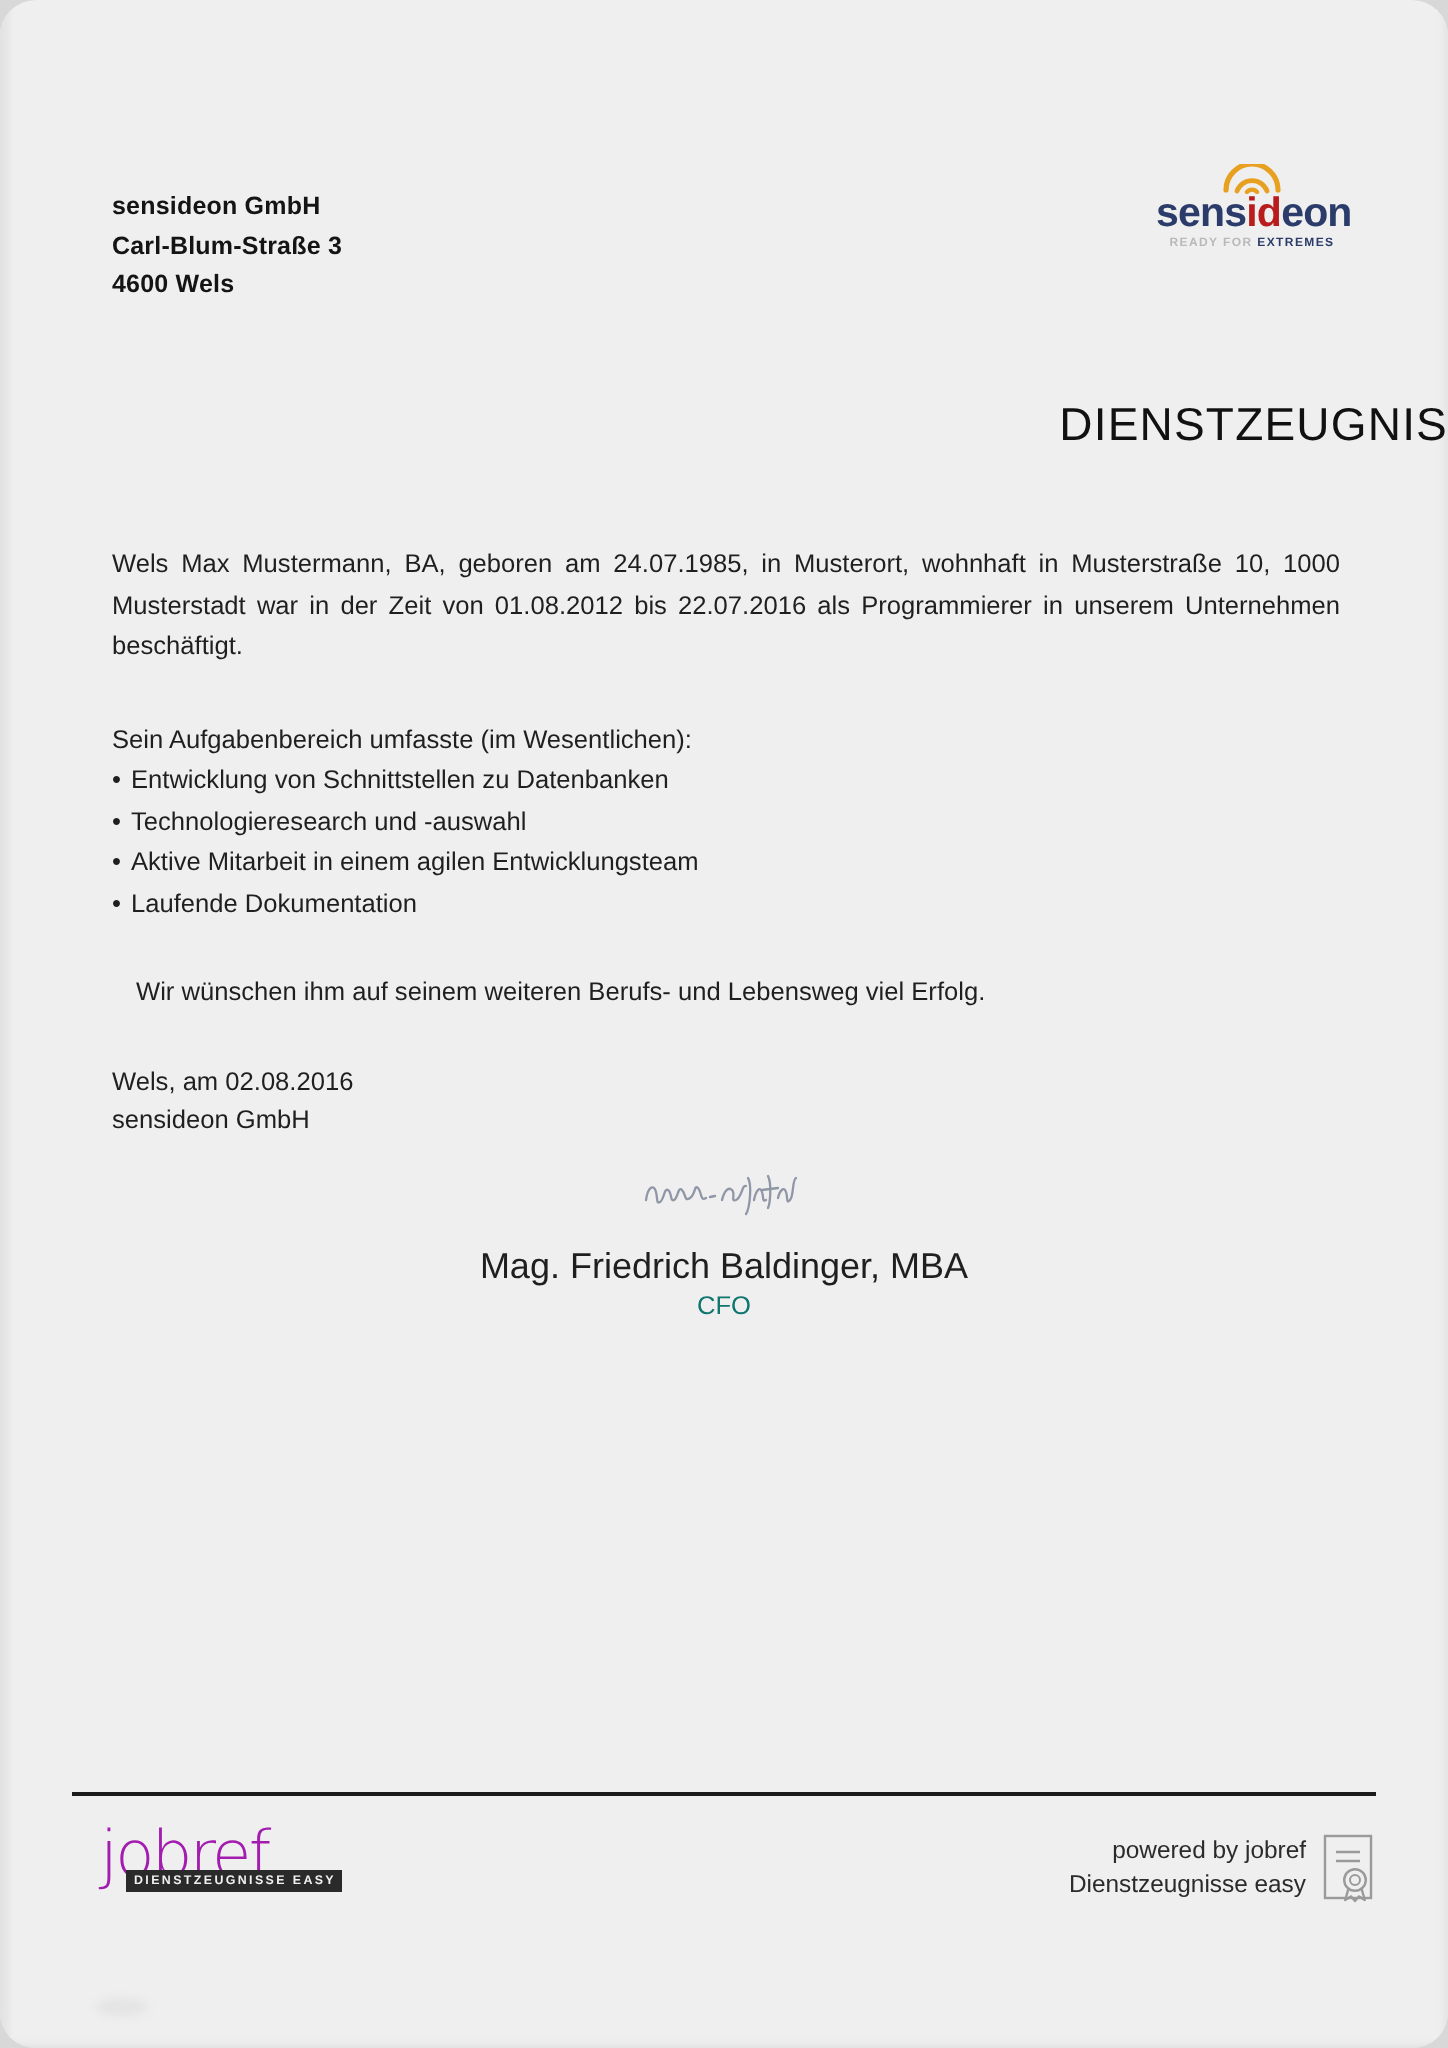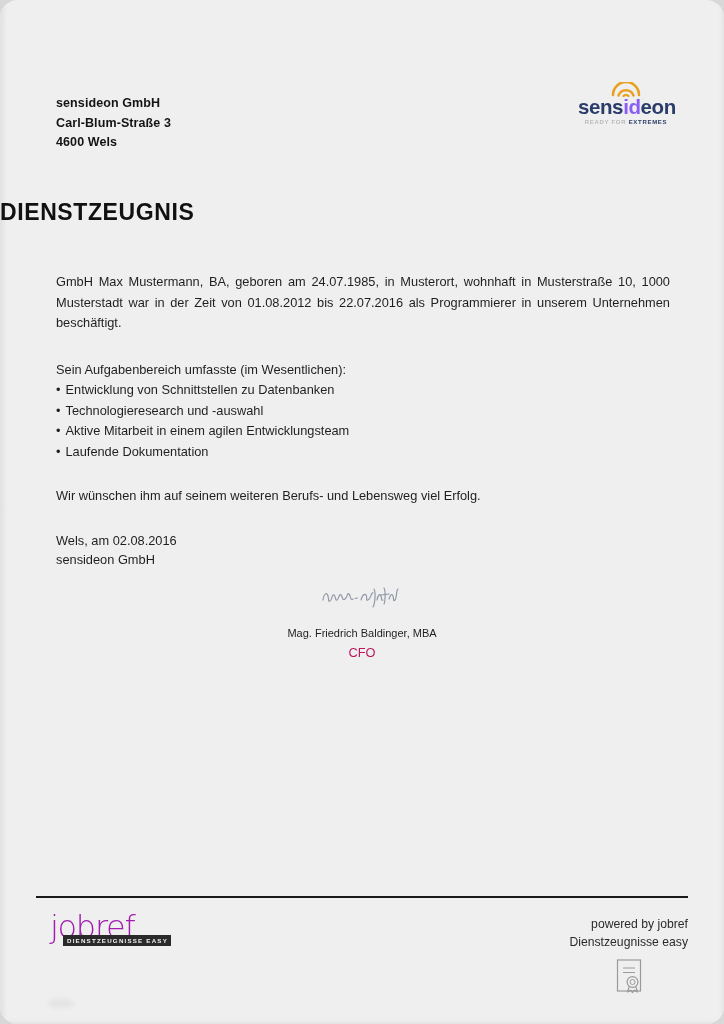--- a/index.html
+++ b/index.html
@@ -83,7 +83,7 @@
     line-height: 21px;
     color: #2b3c6b;
   }
-  .logo-word .mid { color: #8b5cf6; }
+  .logo-word .mid { color: #b91c1c; }
   .logo-tag {
     font-size: 6px;
     font-weight: bold;

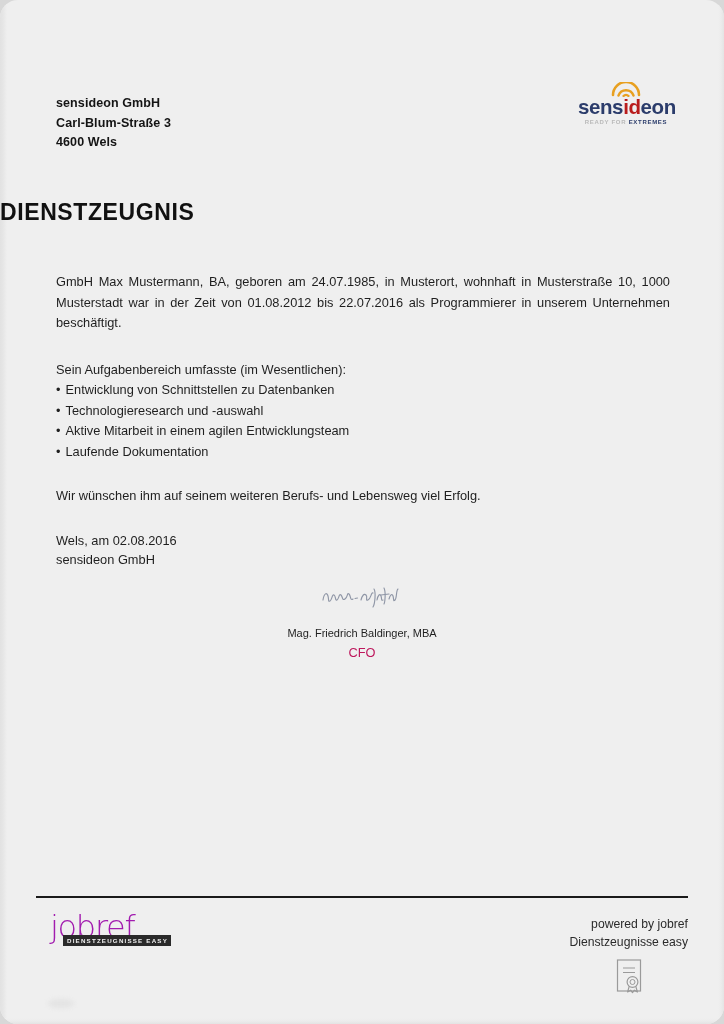--- a/index.html
+++ b/index.html
@@ -100,9 +100,9 @@
     left: 0;
     top: 199px;
     width: 724px;
-    text-align: left;
+    text-align: right;
     font-size: 23px;
-    font-weight: bold;
+    font-weight: normal;
     letter-spacing: 0.6px;
     color: #111;
   }

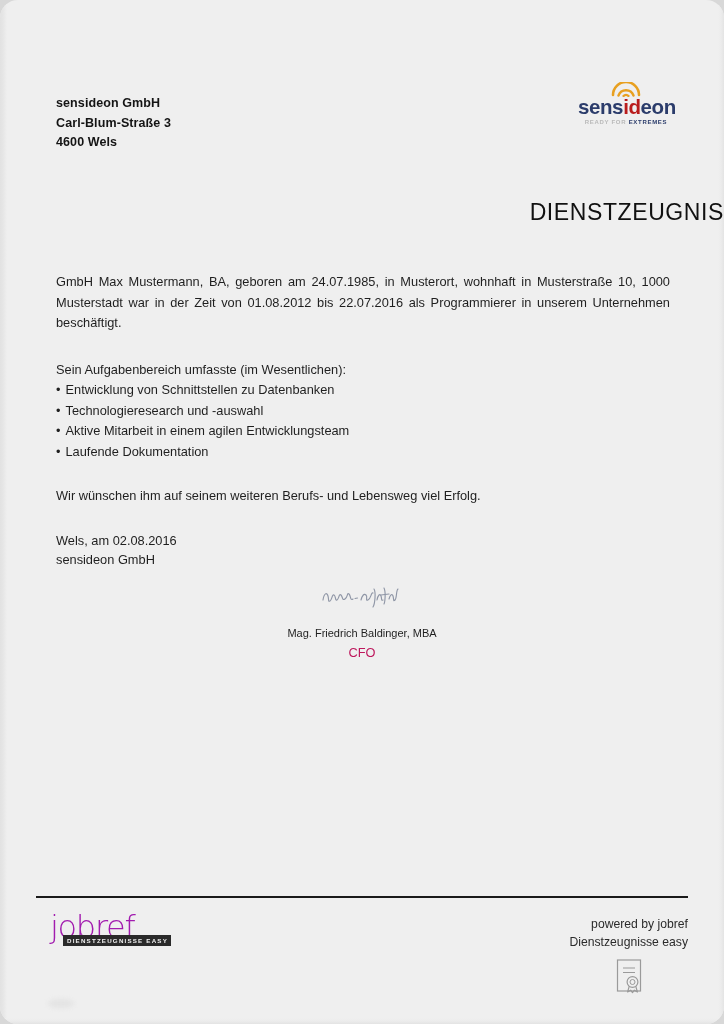--- a/index.html
+++ b/index.html
@@ -260,7 +260,7 @@
 
   <div class="body-block">
 
-    <p class="para-intro"><span>GmbH </span><b>Max Mustermann, BA</b><span>, geboren am 24.07.1985, in Musterort, wohnhaft in Musterstraße 10, 1000 Musterstadt war in der Zeit von 01.08.2012 bis 22.07.2016 als Programmierer in unserem Unternehmen beschäftigt.</span></p>
+    <p class="para-intro"><span>Wels </span><b>Max Mustermann, BA</b><span>, geboren am 24.07.1985, in Musterort, wohnhaft in Musterstraße 10, 1000 Musterstadt war in der Zeit von 01.08.2012 bis 22.07.2016 als Programmierer in unserem Unternehmen beschäftigt.</span></p>
 
     <p class="tasks-heading">Sein Aufgabenbereich umfasste (im Wesentlichen):</p>
 

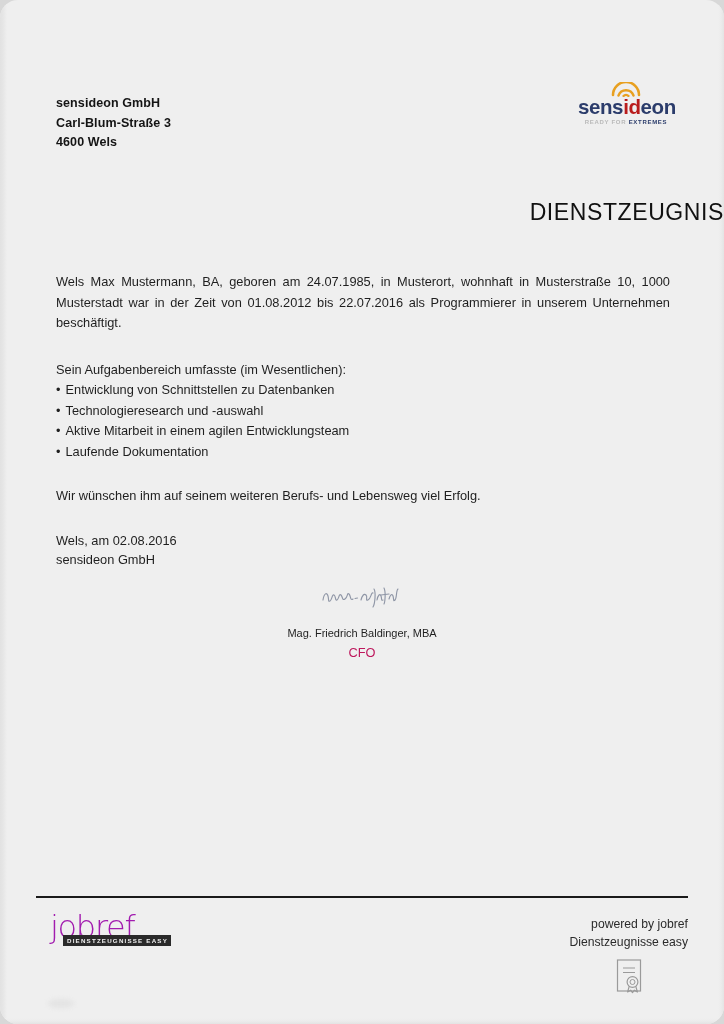--- a/index.html
+++ b/index.html
@@ -141,7 +141,7 @@
   }
 
   .para-closing {
-    margin: 24px 0 0 0;
+    margin: 24px 0 0 12px;
   }
   .sign-place {
     margin: 24px 0 0 0;

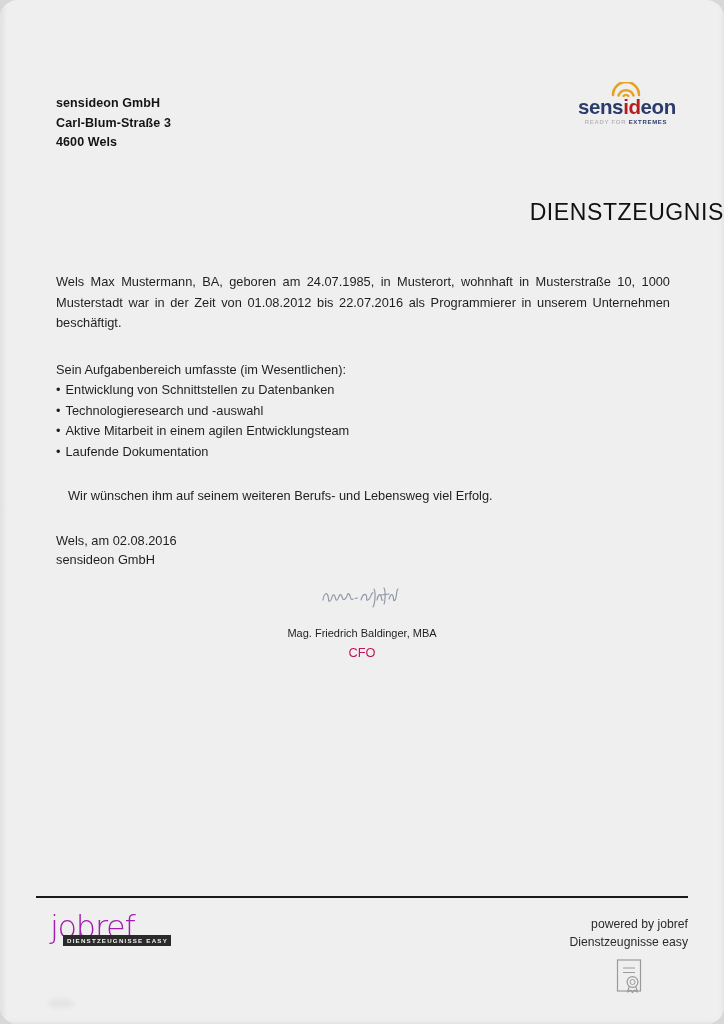--- a/index.html
+++ b/index.html
@@ -164,7 +164,7 @@
     margin: 0 auto;
   }
   .sig-name {
-    font-size: 11px;
+    font-size: 18px;
     line-height: 19px;
     color: #1f1f1f;
     margin-top: 10px;

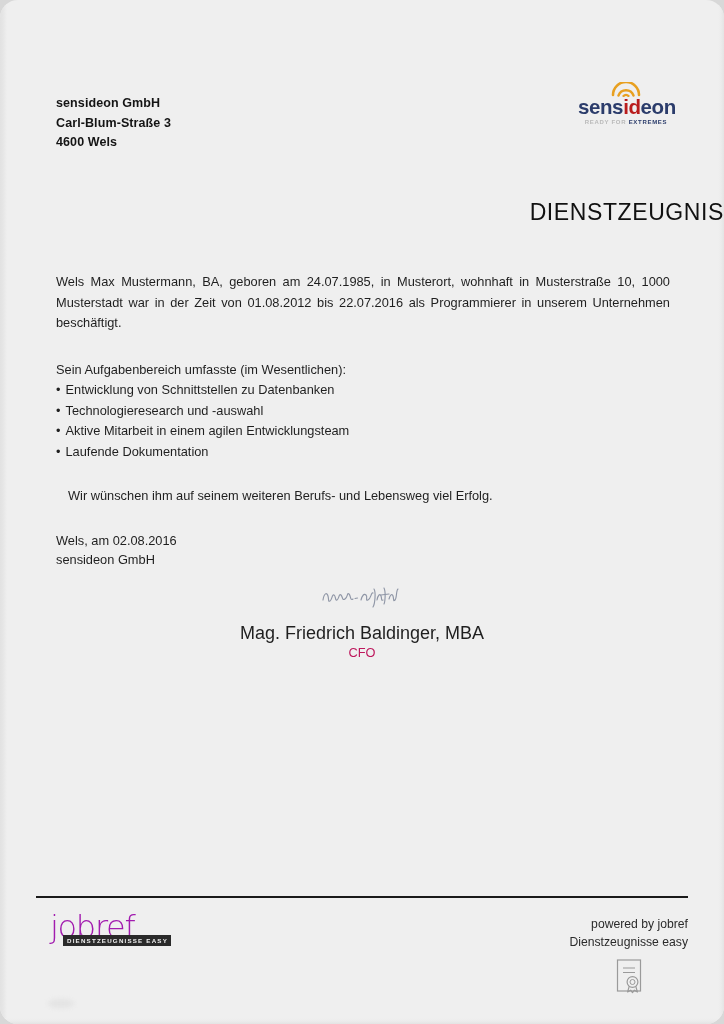--- a/index.html
+++ b/index.html
@@ -172,7 +172,7 @@
   .sig-role {
     font-size: 12.8px;
     line-height: 19px;
-    color: #be185d;
+    color: #0f766e;
   }
 
   

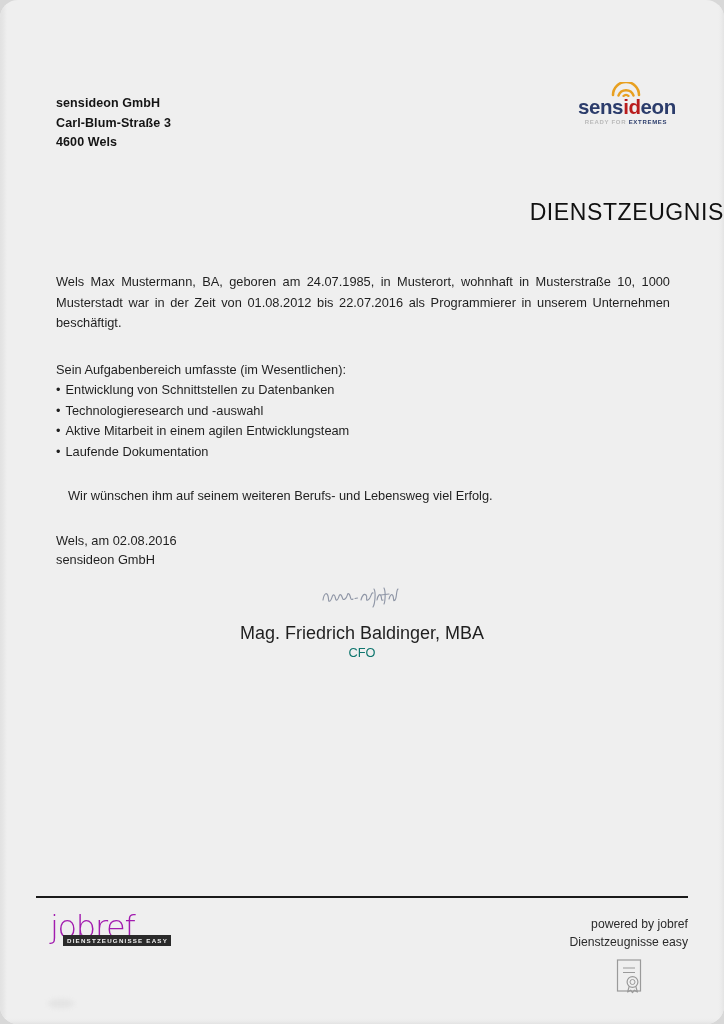--- a/index.html
+++ b/index.html
@@ -218,7 +218,6 @@
     display: flex;
     align-items: center;
     gap: 7px;
-    flex-direction: column;
   }
   .footer-right-text {
     text-align: right;

